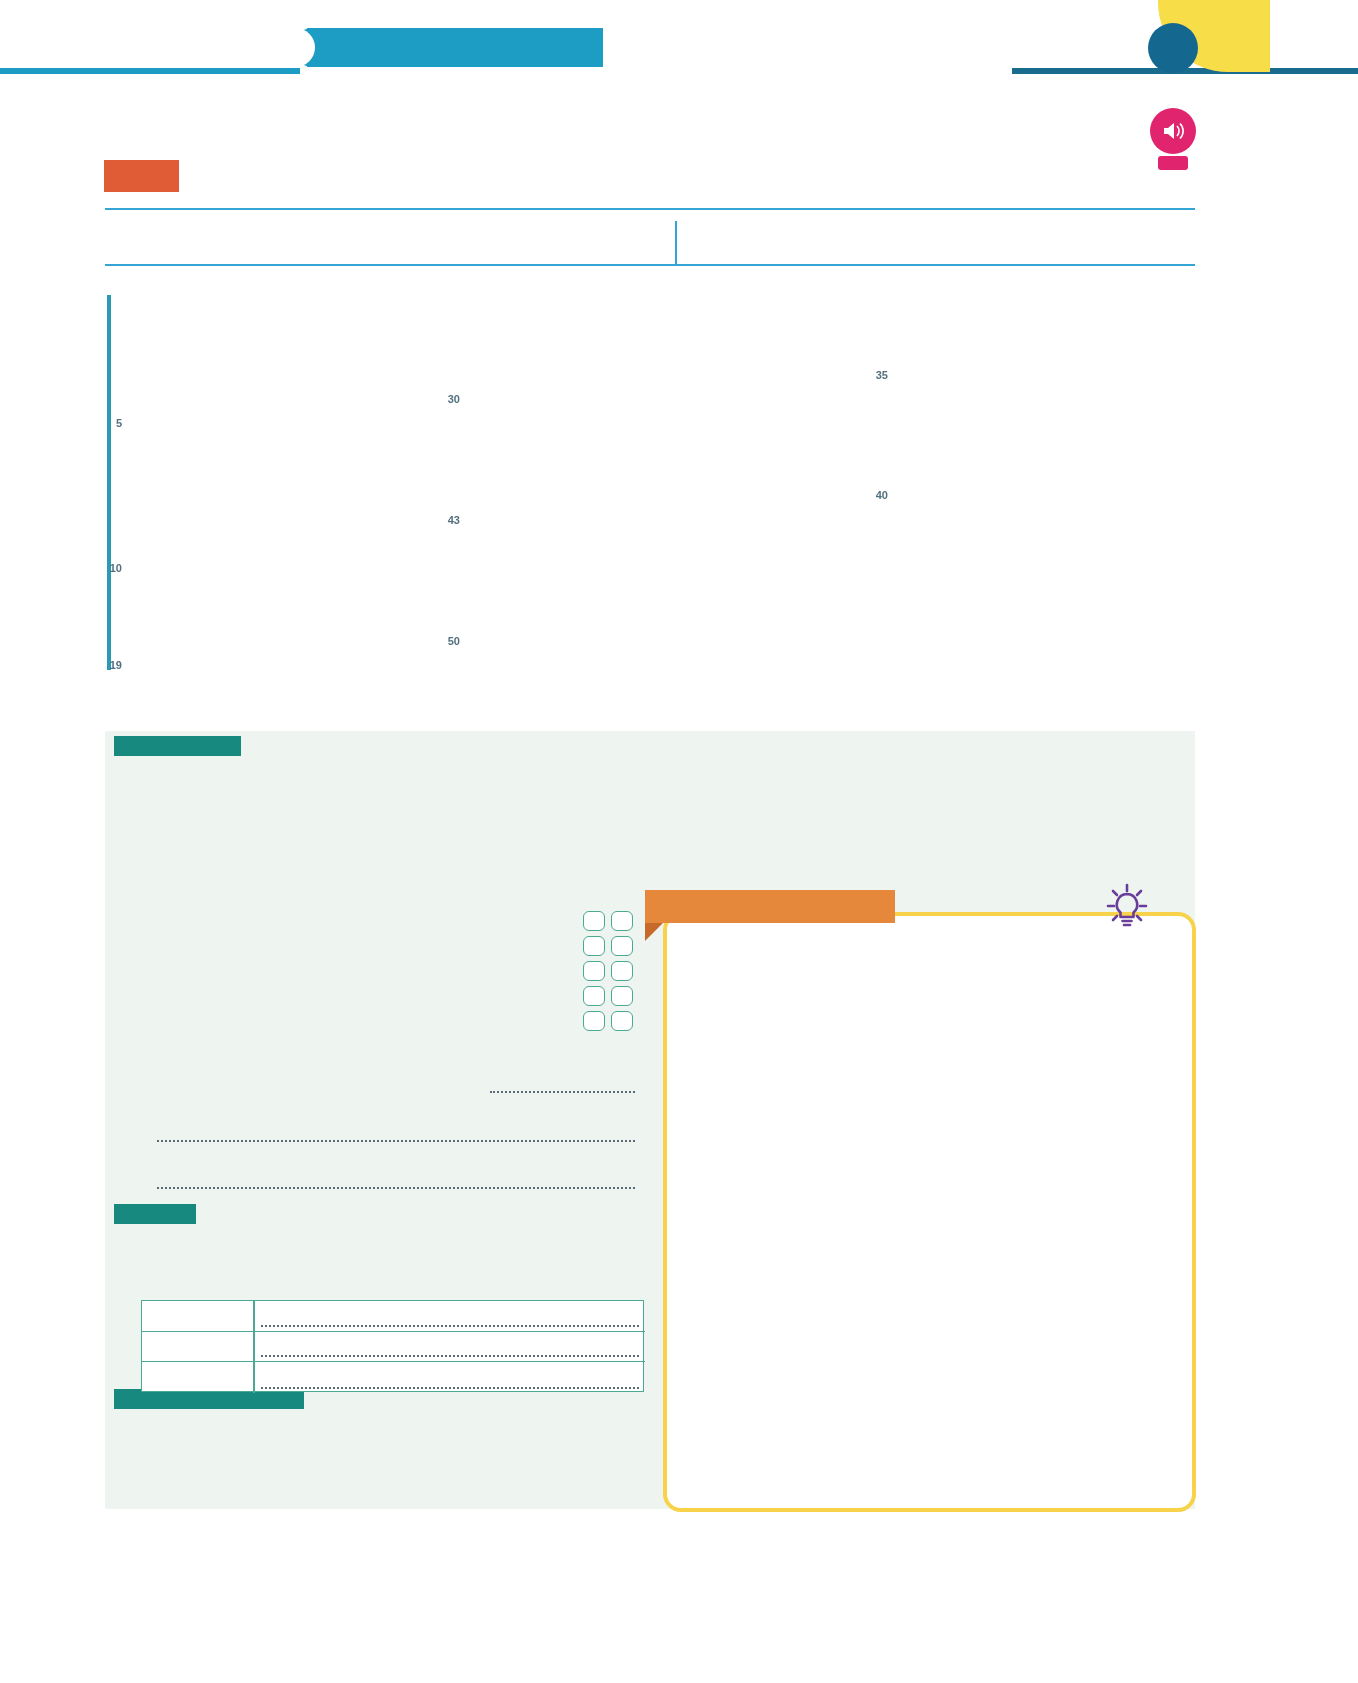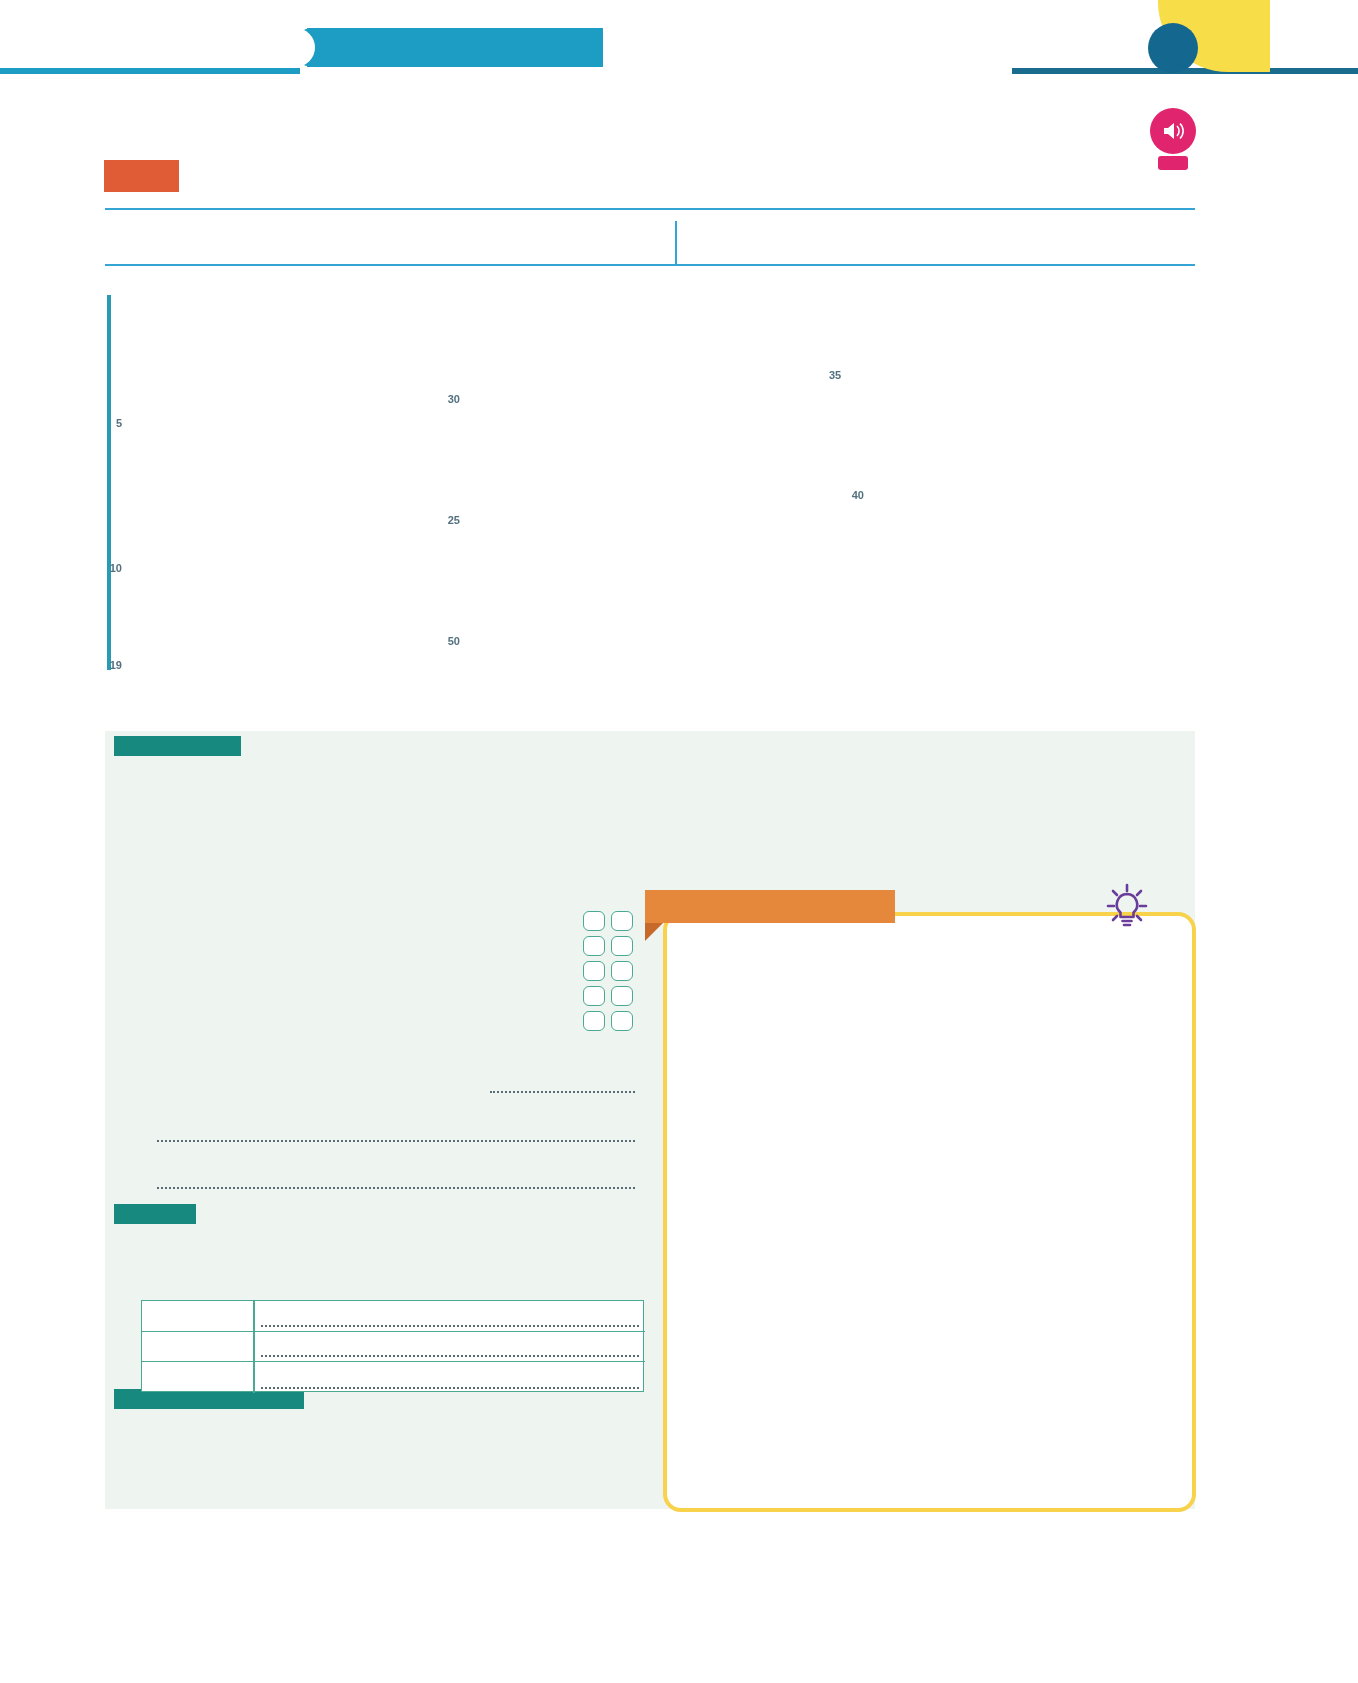--- a/index.html
+++ b/index.html
@@ -253,7 +253,7 @@
   <div class="linenum" style="left:434px; top:219px;">25</div>
   <div class="linenum" style="left:434px; top:340px;">50</div>
 
-  <div class="linenum" style="left:822px; top:74px;text-align:center;">35</div>
+  <div class="linenum" style="left:862px; top:74px;">35</div>
   <div class="linenum" style="left:838px; top:194px;">40</div>
 
   <div class="col-text" style="left:130px; top:20px; width:280px;"></div>

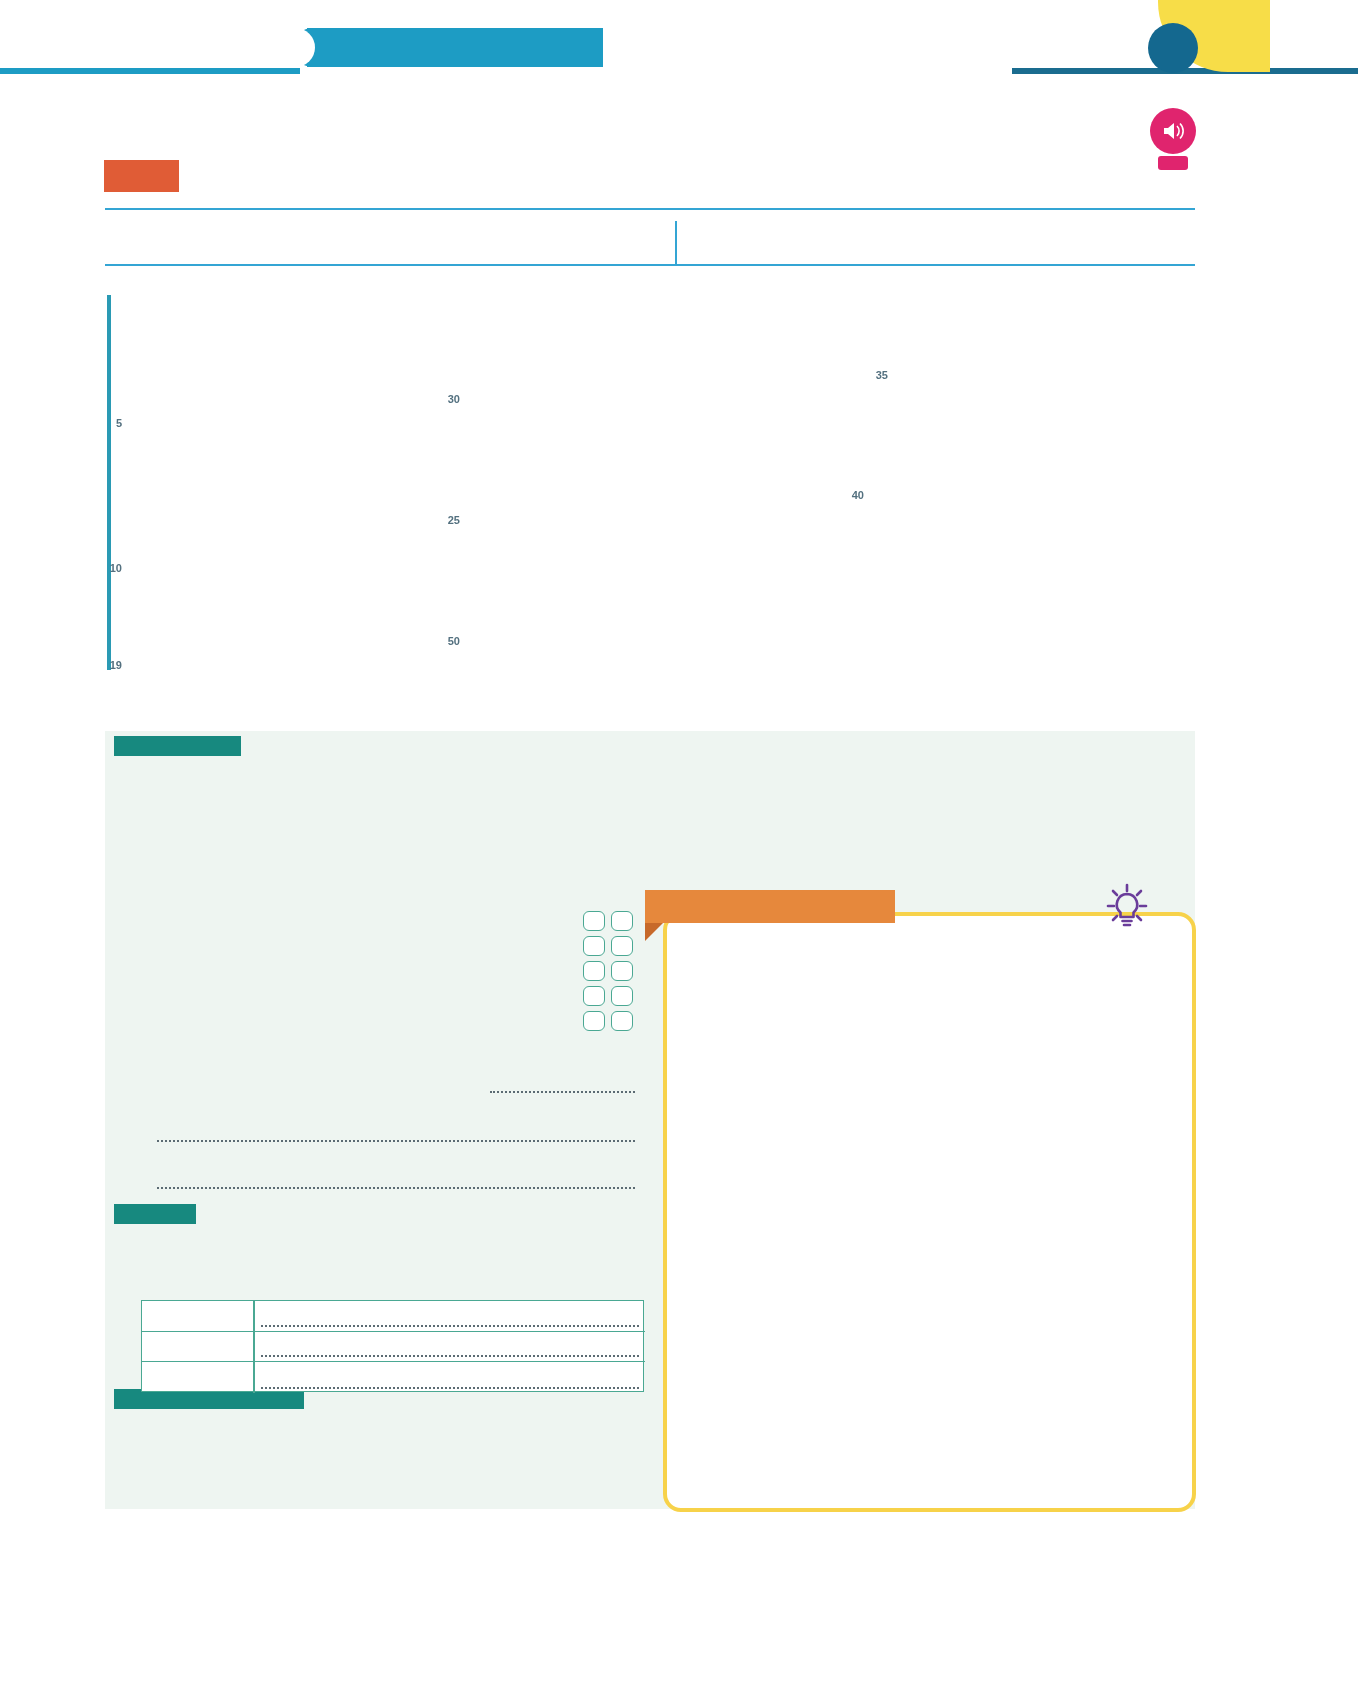--- a/index.html
+++ b/index.html
@@ -254,7 +254,7 @@
   <div class="linenum" style="left:434px; top:340px;">50</div>
 
   <div class="linenum" style="left:862px; top:74px;">35</div>
-  <div class="linenum" style="left:838px; top:194px;">40</div>
+  <div class="linenum" style="left:862px; top:194px;">40</div>
 
   <div class="col-text" style="left:130px; top:20px; width:280px;"></div>
   <div class="col-text" style="left:480px; top:20px; width:360px;"></div>

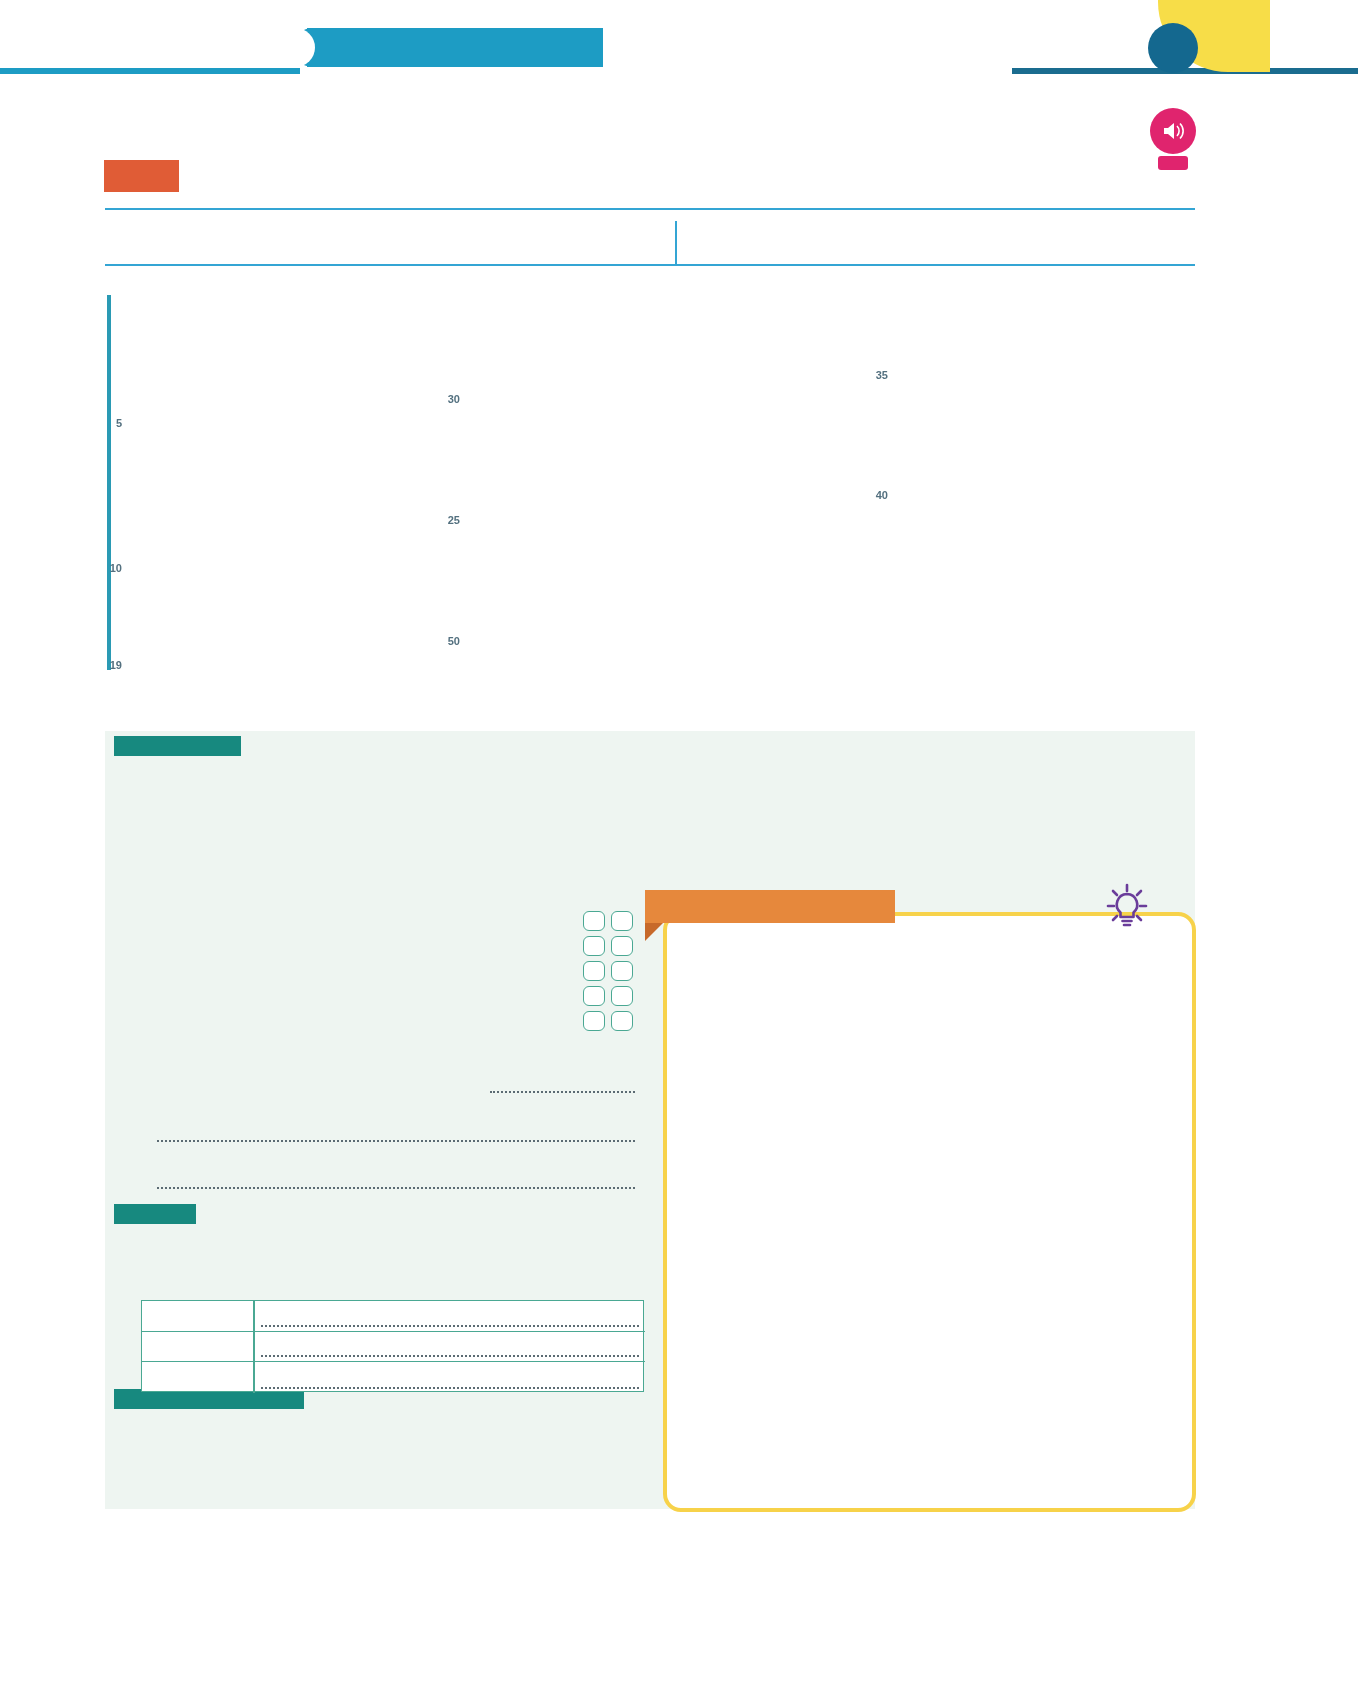--- a/index.html
+++ b/index.html
@@ -250,7 +250,7 @@
   <div class="linenum" style="left:96px;  top:364px;">19</div>
 
   <div class="linenum" style="left:434px; top:98px;">30</div>
-  <div class="linenum" style="left:434px; top:219px;">25</div>
+  <div class="linenum" style="left:434px; top:219px;">43</div>
   <div class="linenum" style="left:434px; top:340px;">50</div>
 
   <div class="linenum" style="left:862px; top:74px;">35</div>

